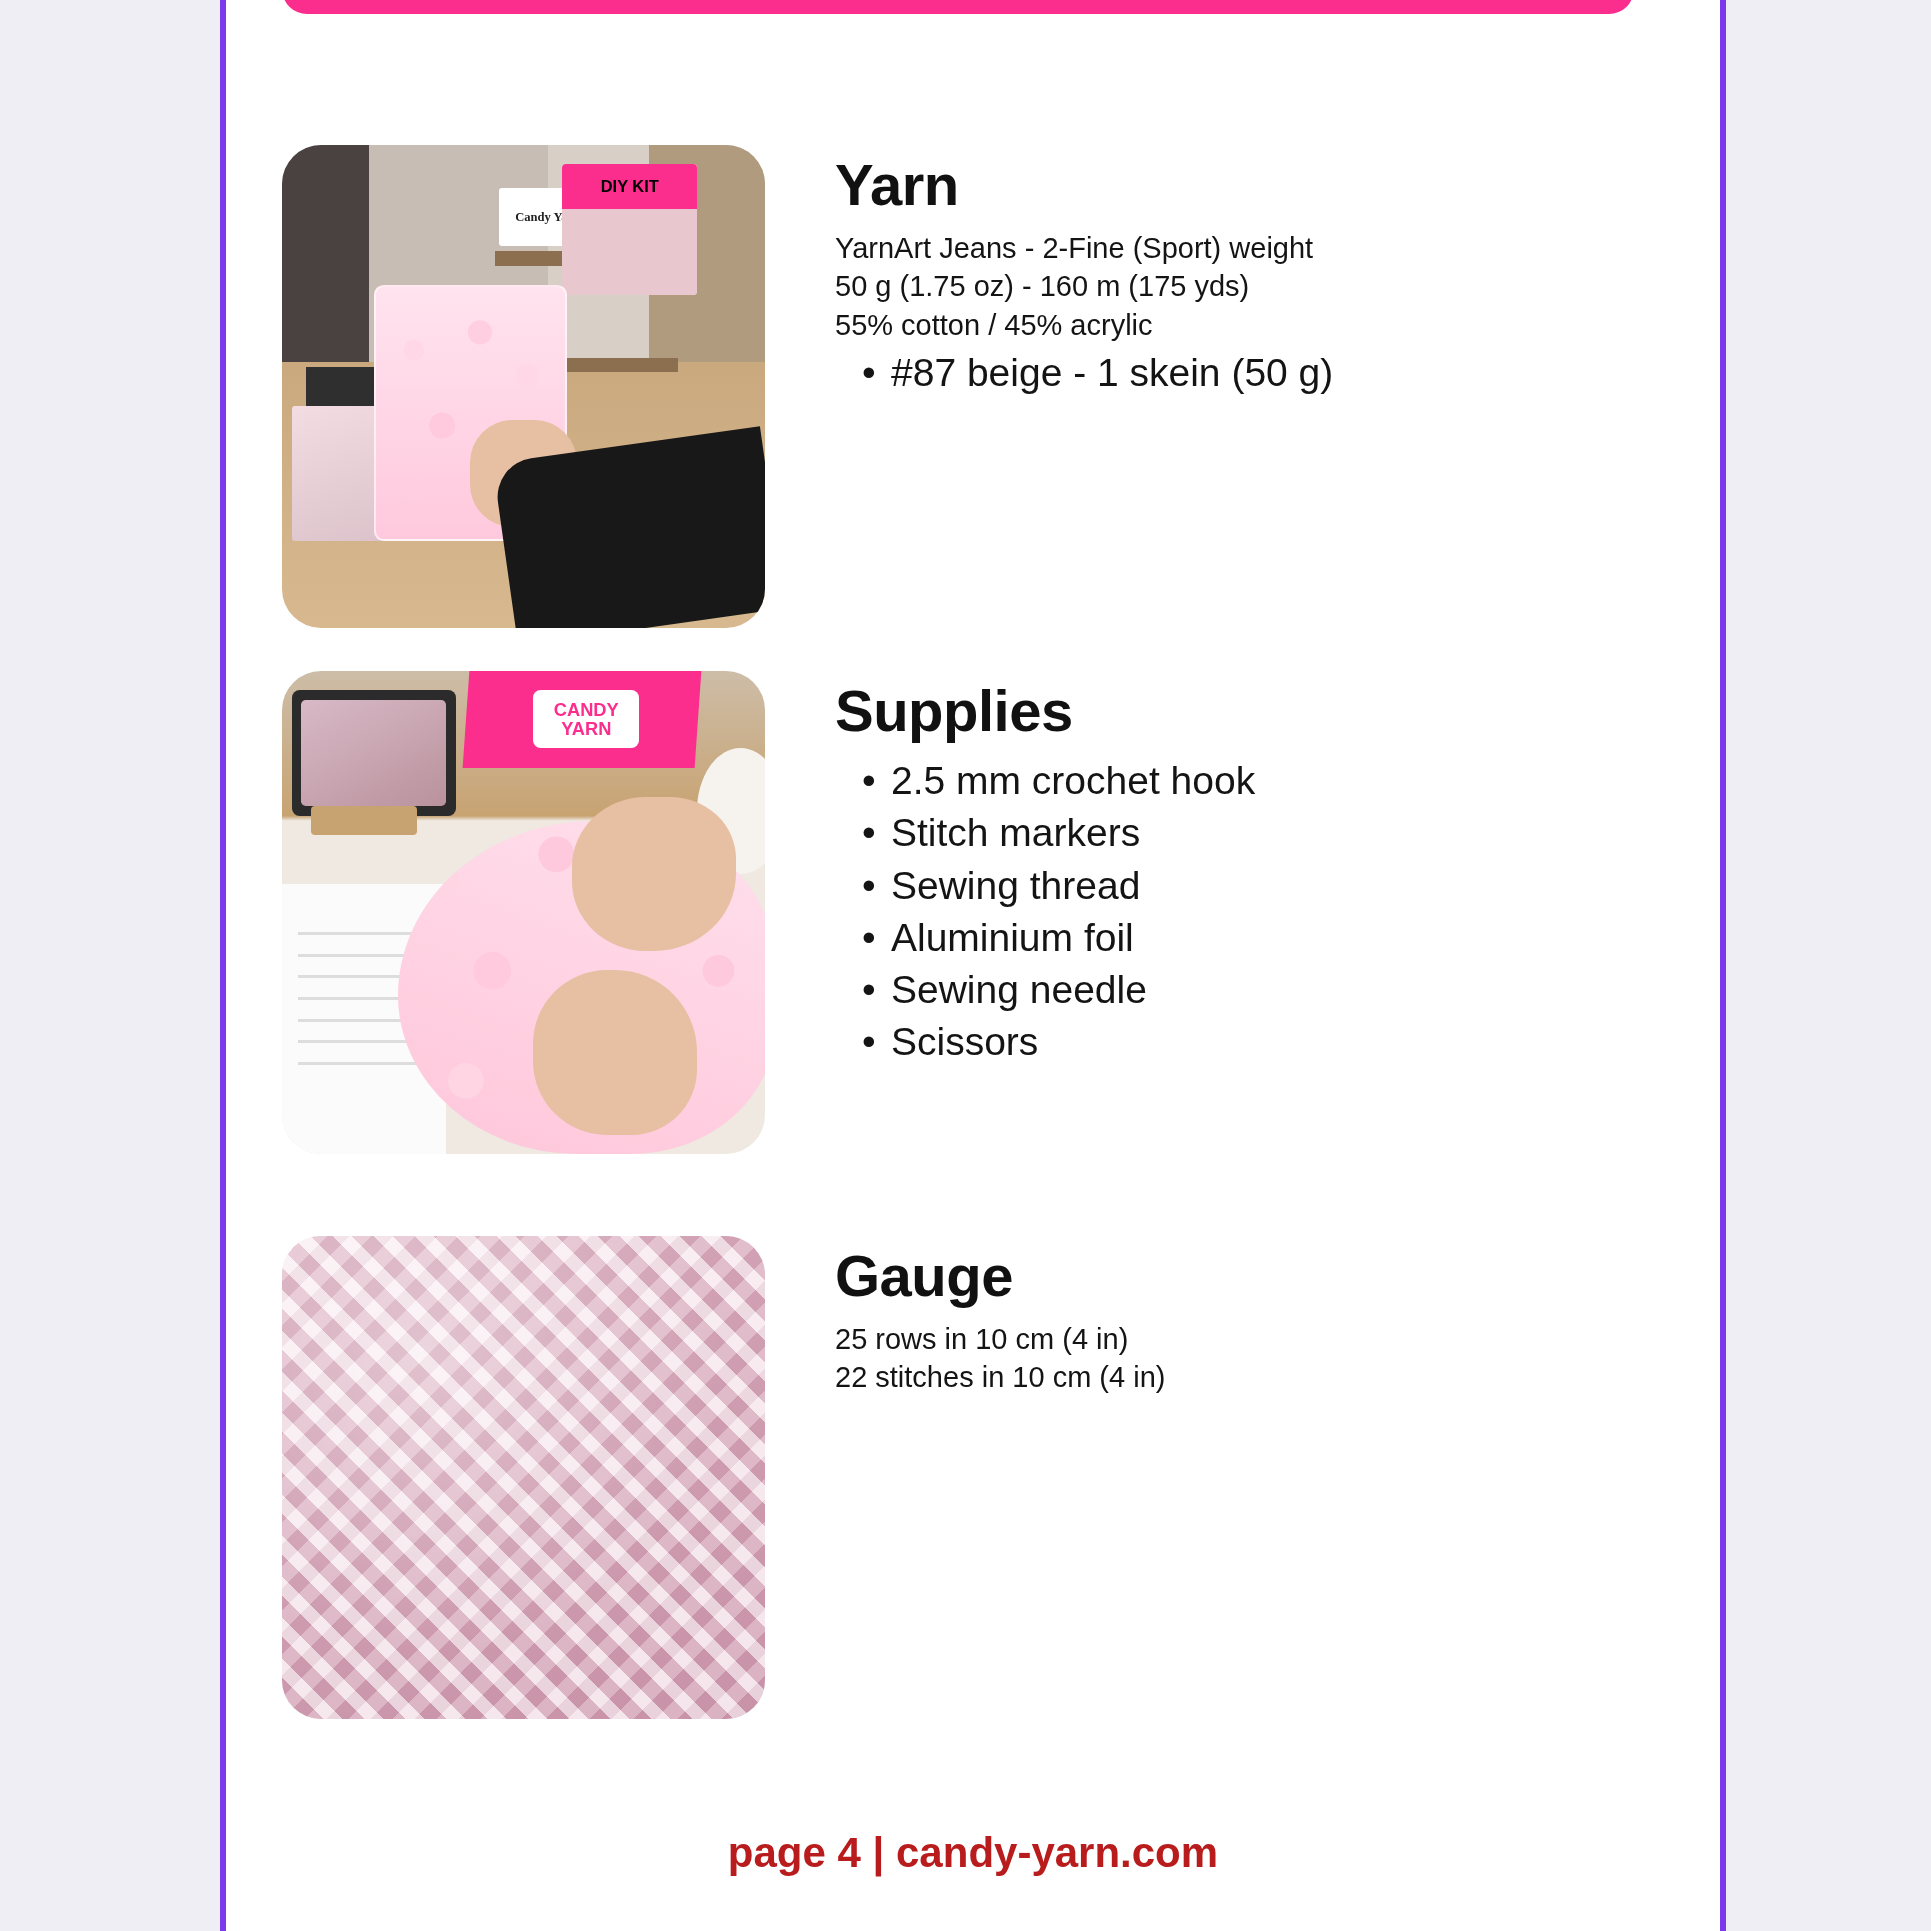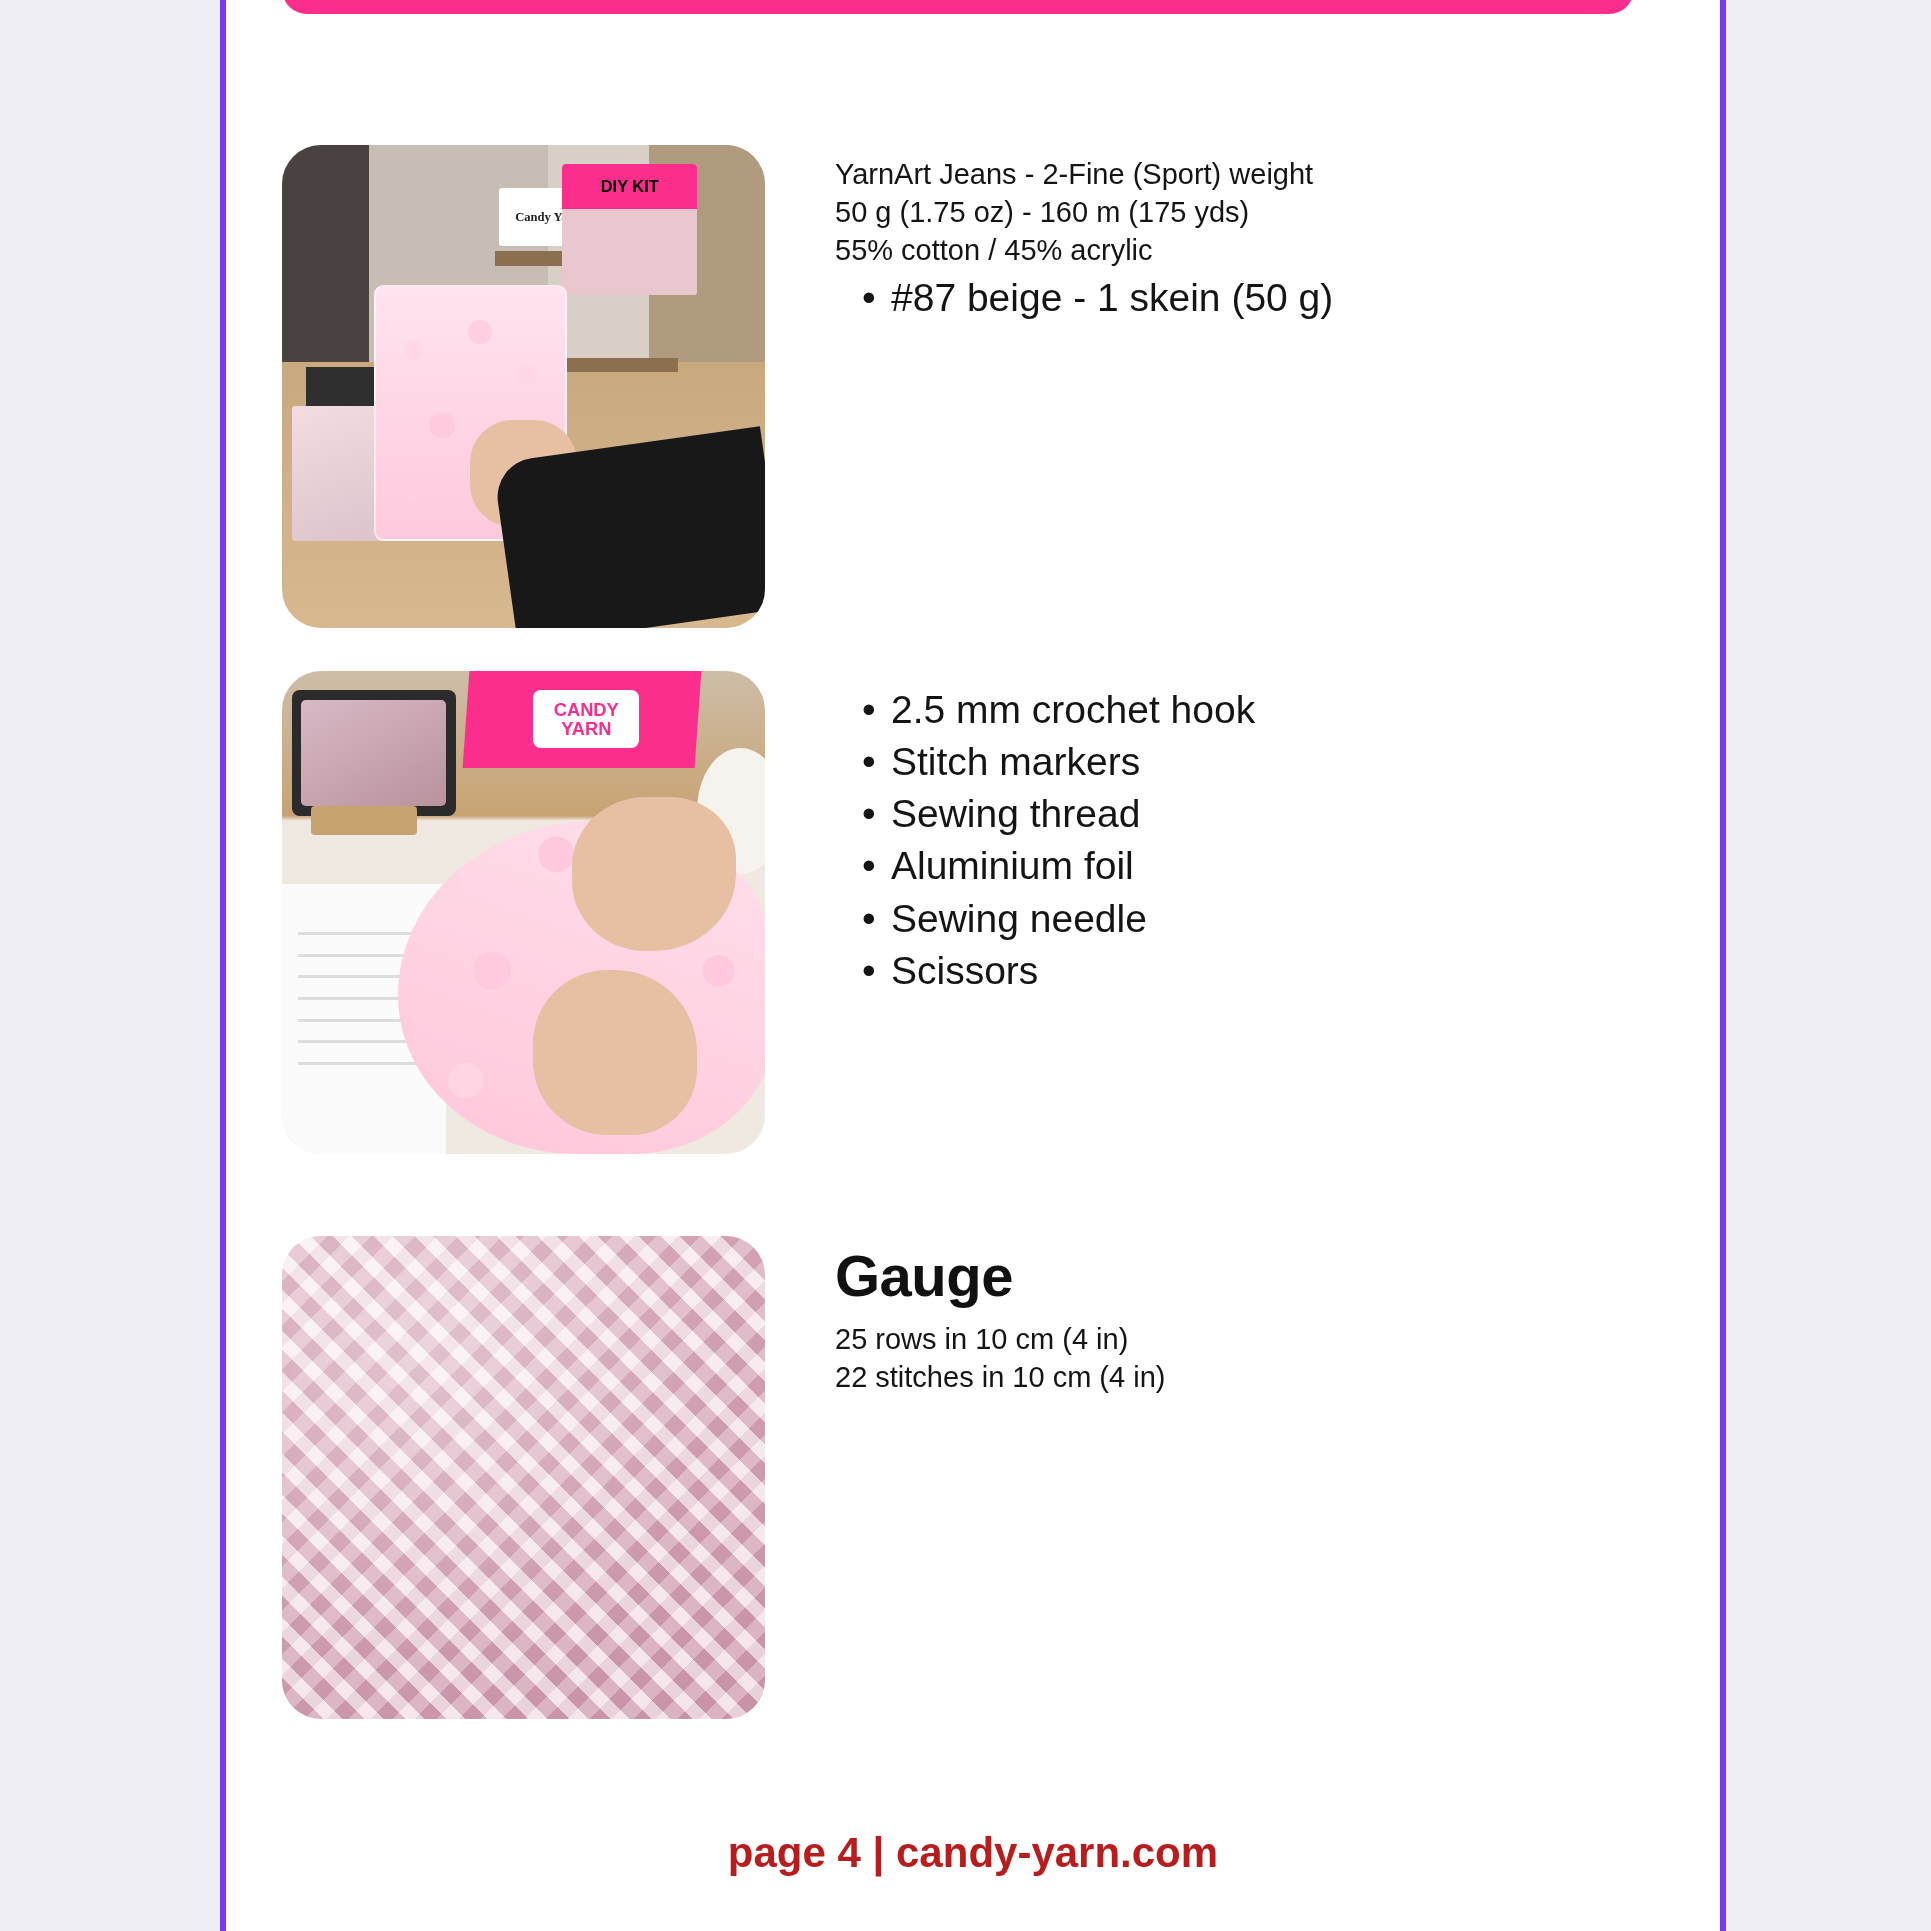--- a/index.html
+++ b/index.html
@@ -217,6 +217,7 @@
       </div>
     </div>
     <div class="sec-body">
+      <div class="sec-title">Yarn</div>
       <div class="sec-line">YarnArt Jeans - 2-Fine (Sport) weight</div>
       <div class="sec-line">50 g (1.75 oz) - 160 m (175 yds)</div>
       <div class="sec-line">55% cotton / 45% acrylic</div>

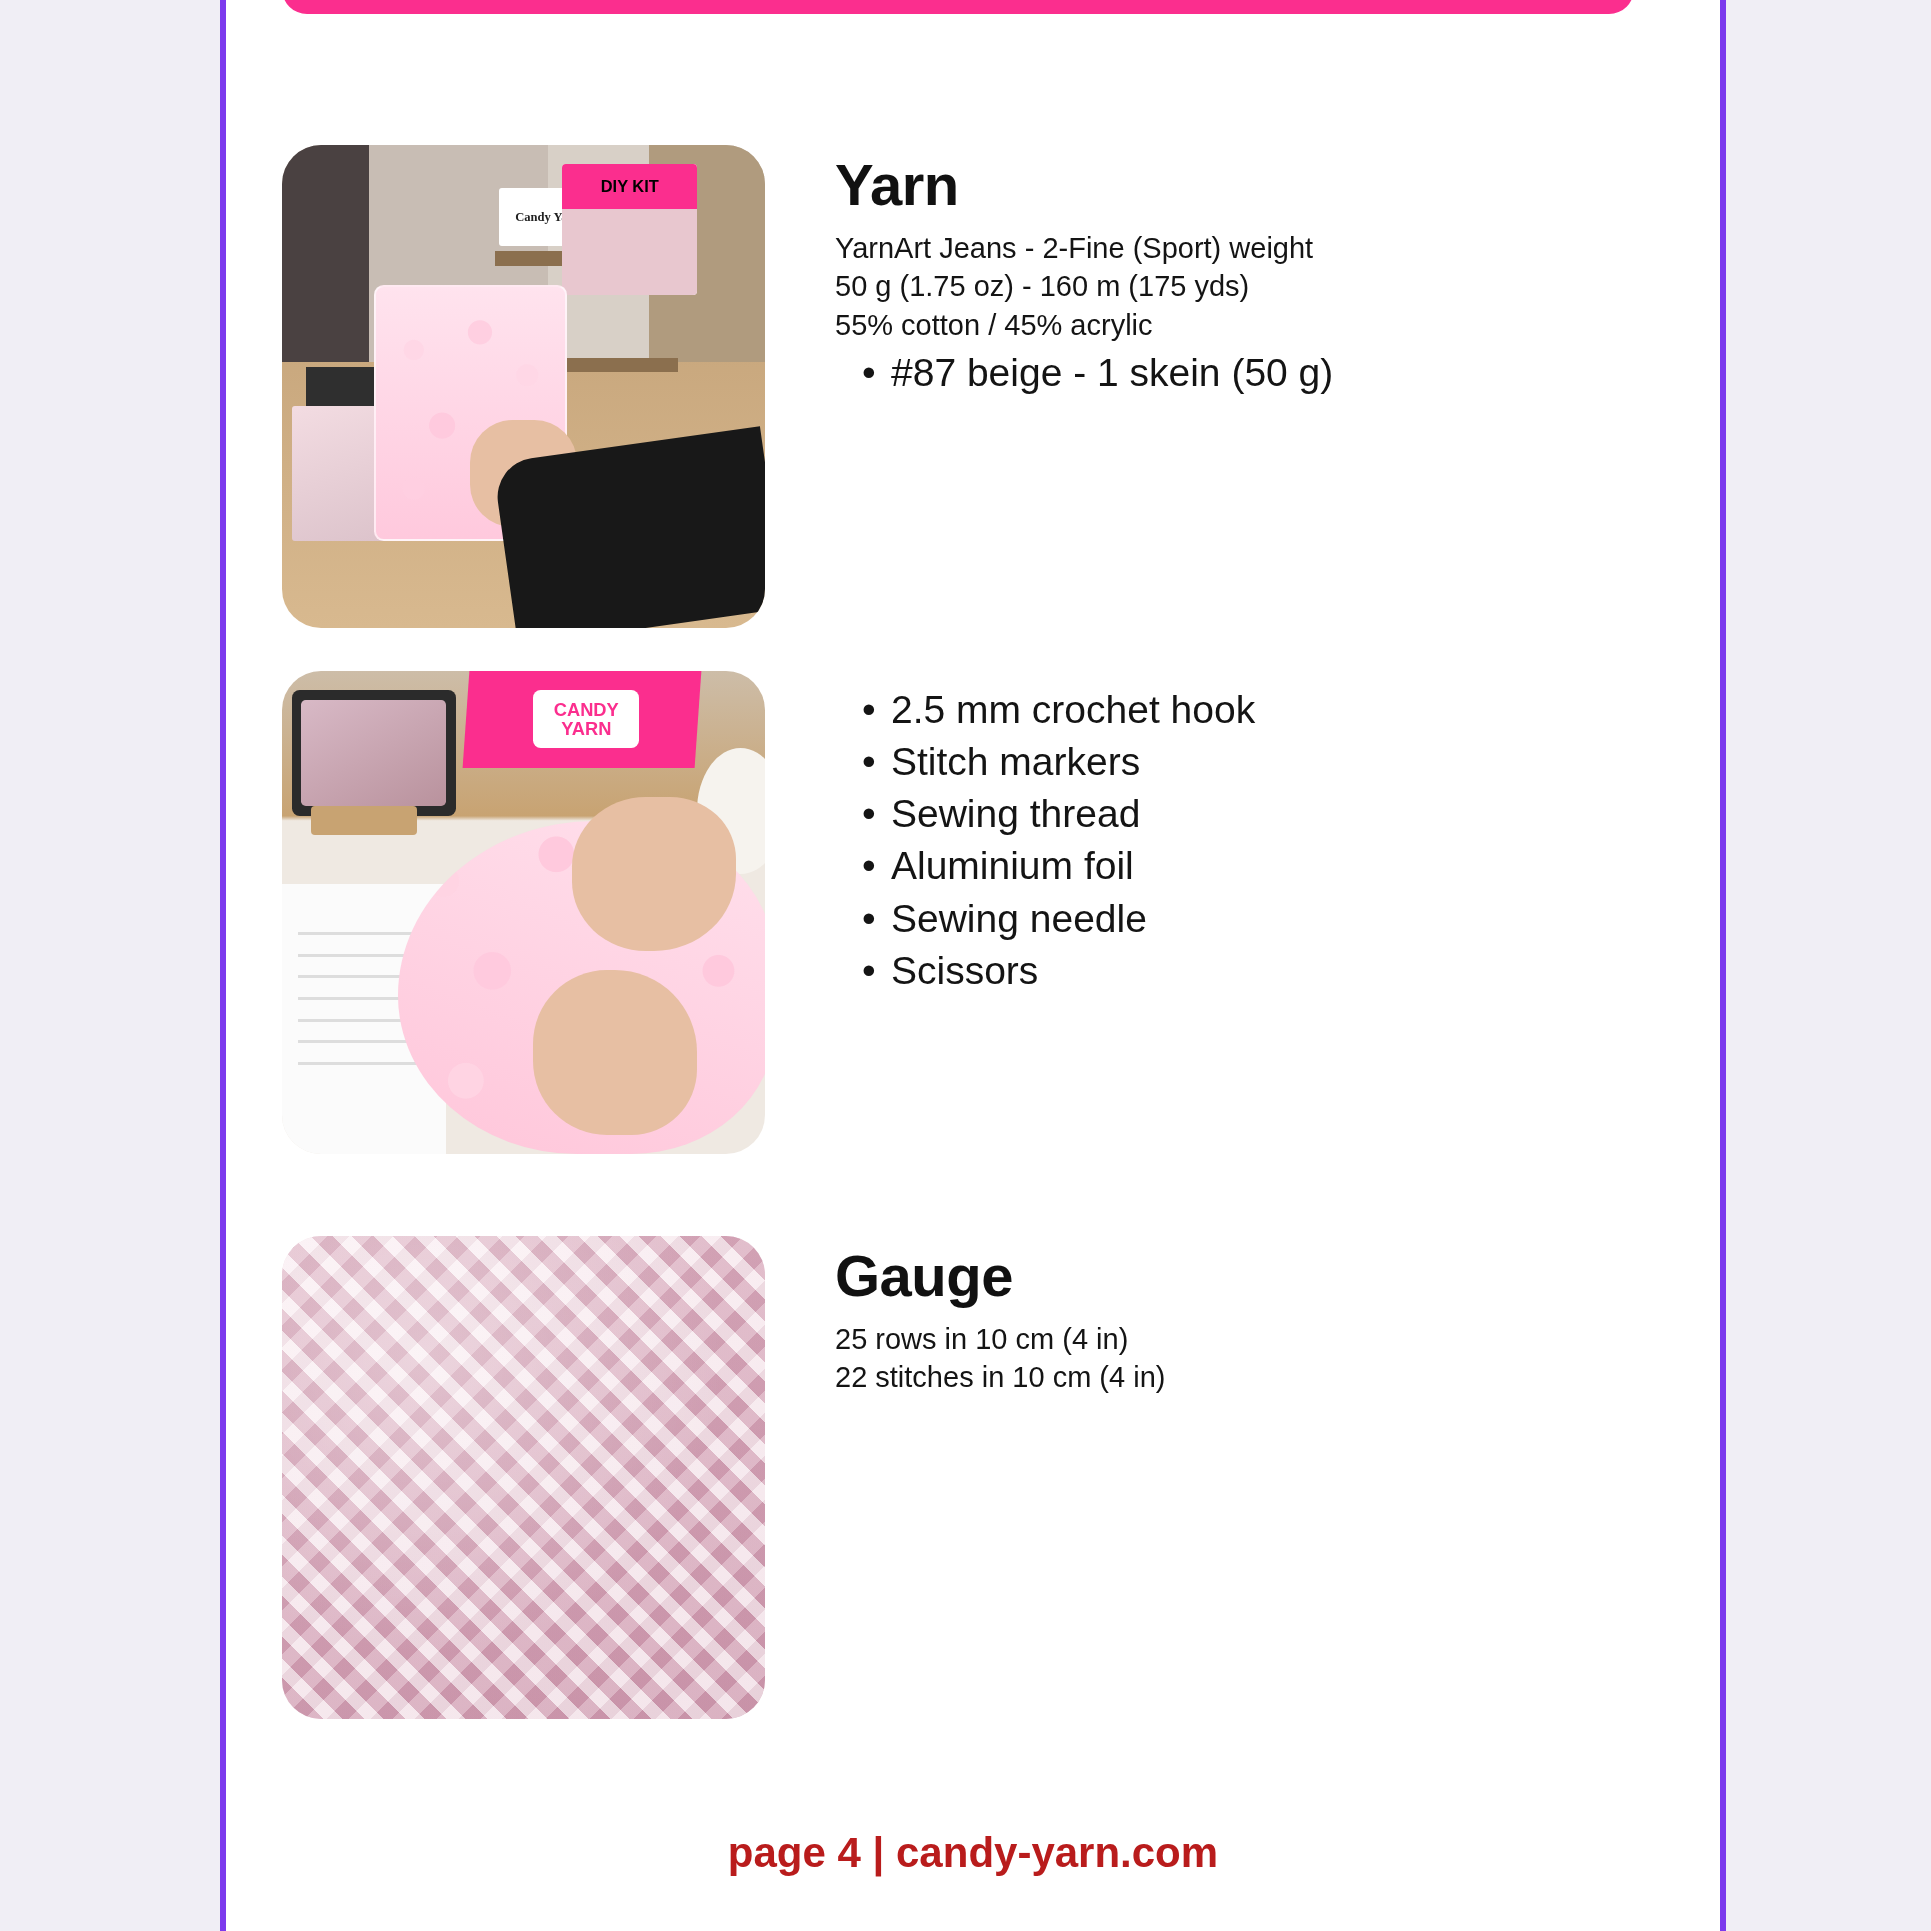--- a/index.html
+++ b/index.html
@@ -251,6 +251,7 @@
       </div>
     </div>
     <div class="sec-body">
+      <div class="sec-title">Supplies</div>
       <ul class="sec-list">
         <li>2.5 mm crochet hook</li>
         <li>Stitch markers</li>

